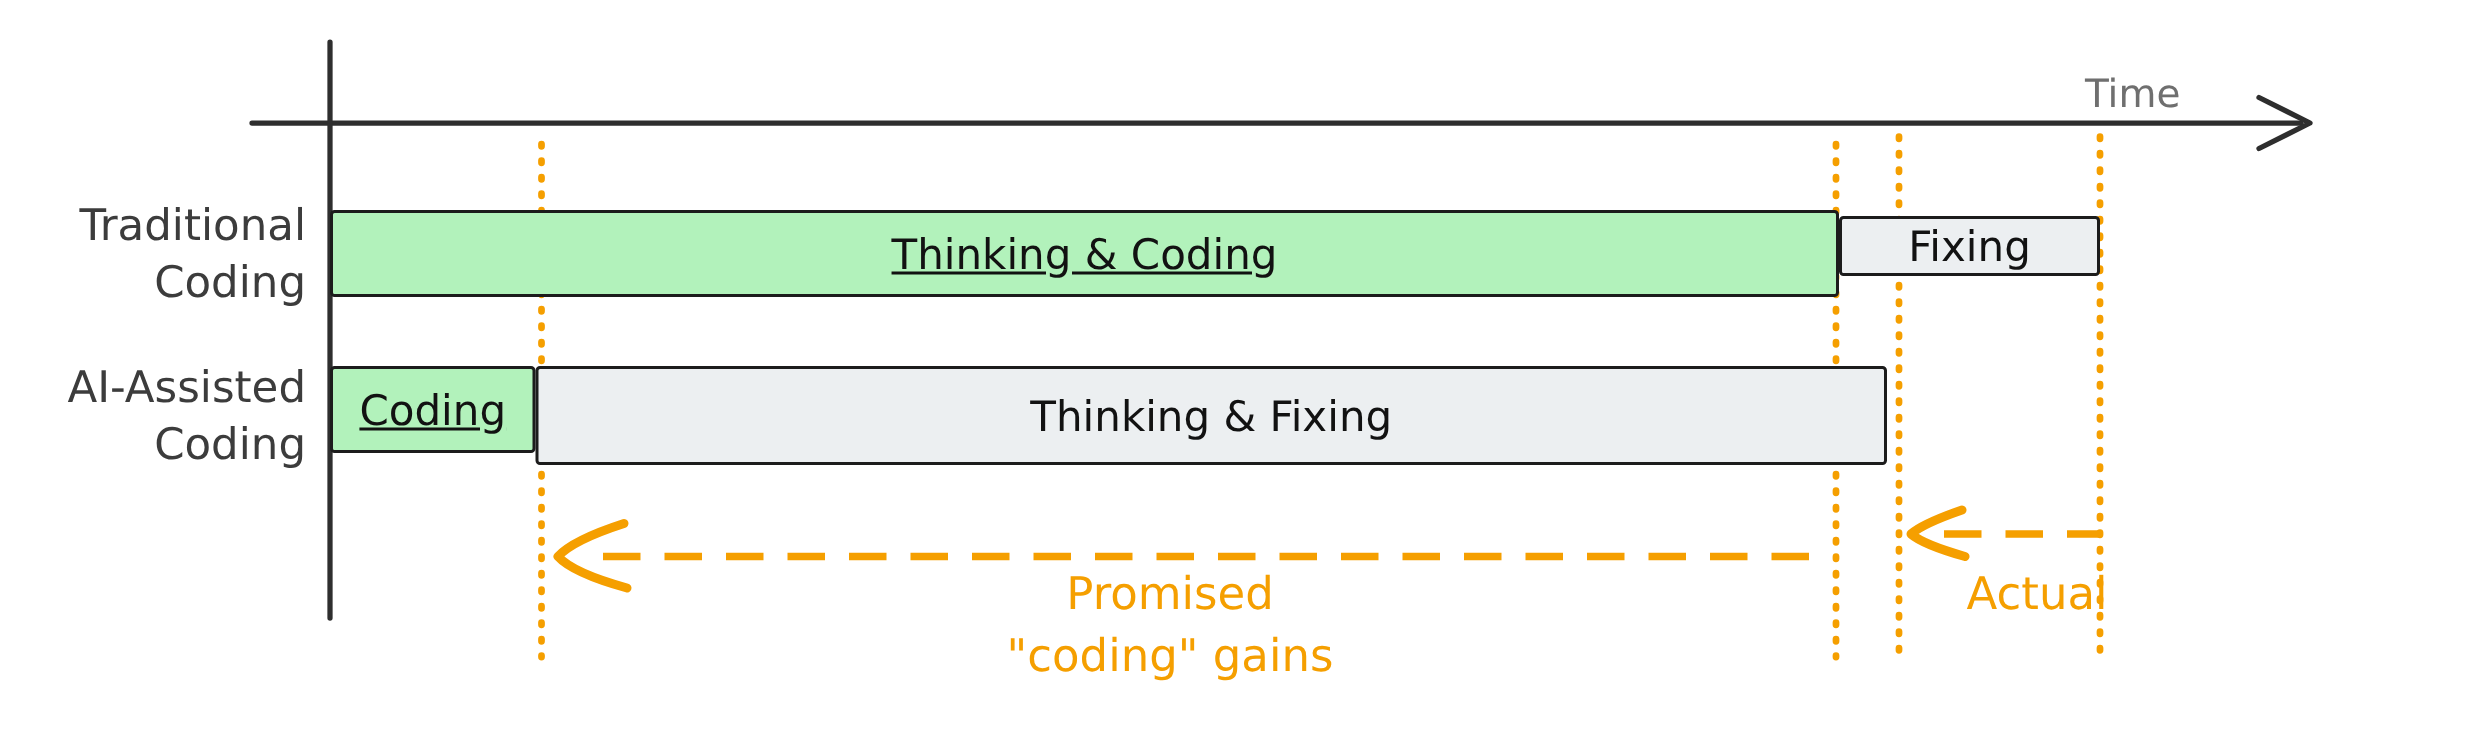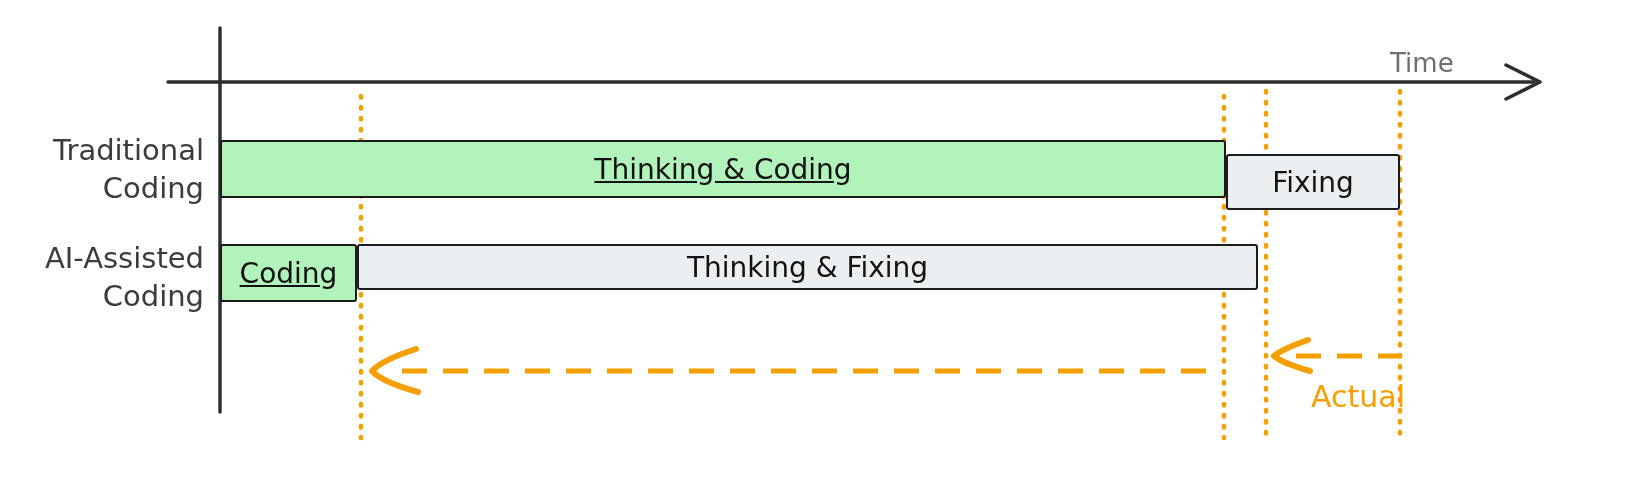--- a/index.html
+++ b/index.html
@@ -24,7 +24,7 @@
   .bar-green{background:var(--green,#b2f2bb);text-decoration:underline;}
   .bar-gray{background:var(--gray,#eceff1);}
   .bar.b1{left:220px;top:140px;width:1006px;height:58px;}
-  .bar.b2{left:1226px;top:154px;width:174px;height:56px;}
+  .bar.b2{left:1226px;top:144px;width:174px;height:40px;}
   .bar.b3{left:220px;top:244px;width:137px;height:58px;}
   .bar.b4{left:357px;top:244px;width:901px;height:46px;}
   .gain-label{position:absolute;text-align:center;font-size:30px;line-height:41px;color:var(--orange,#f59f00);}

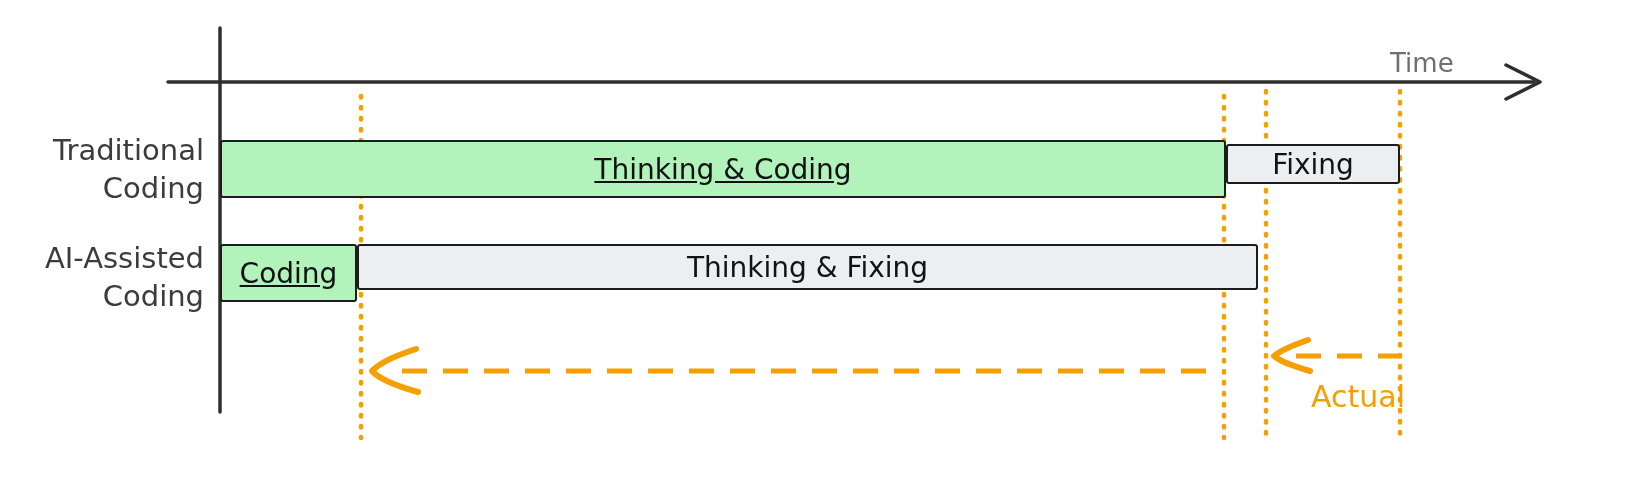--- a/index.html
+++ b/index.html
@@ -26,7 +26,7 @@
   .bar.b1{left:220px;top:140px;width:1006px;height:58px;}
   .bar.b2{left:1226px;top:144px;width:174px;height:40px;}
   .bar.b3{left:220px;top:244px;width:137px;height:58px;}
-  .bar.b4{left:357px;top:244px;width:901px;height:46px;}
+  .bar.b4{left:357px;top:244px;width:901px;height:66px;}
   .gain-label{position:absolute;text-align:center;font-size:30px;line-height:41px;color:var(--orange,#f59f00);}
   .gain-label.promised{left:560px;top:376px;width:440px;}
   .gain-label.actual{left:1260px;top:376px;width:145px;text-align:right;}

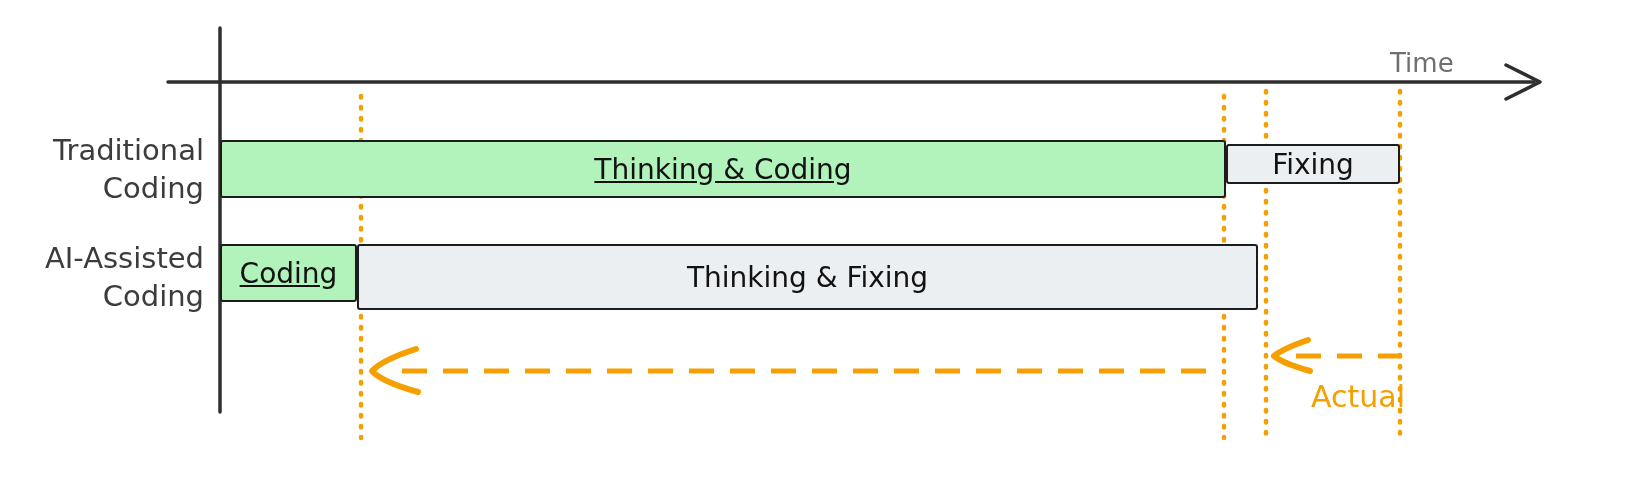--- a/index.html
+++ b/index.html
@@ -80,6 +80,10 @@
     <span>Thinking &amp; Fixing</span>
   </div>
 
+  <div class="gain-label promised">
+    <div>Promised</div>
+    <div>"coding" gains</div>
+  </div>
   <div class="gain-label actual">
     <div>Actual</div>
   </div>

